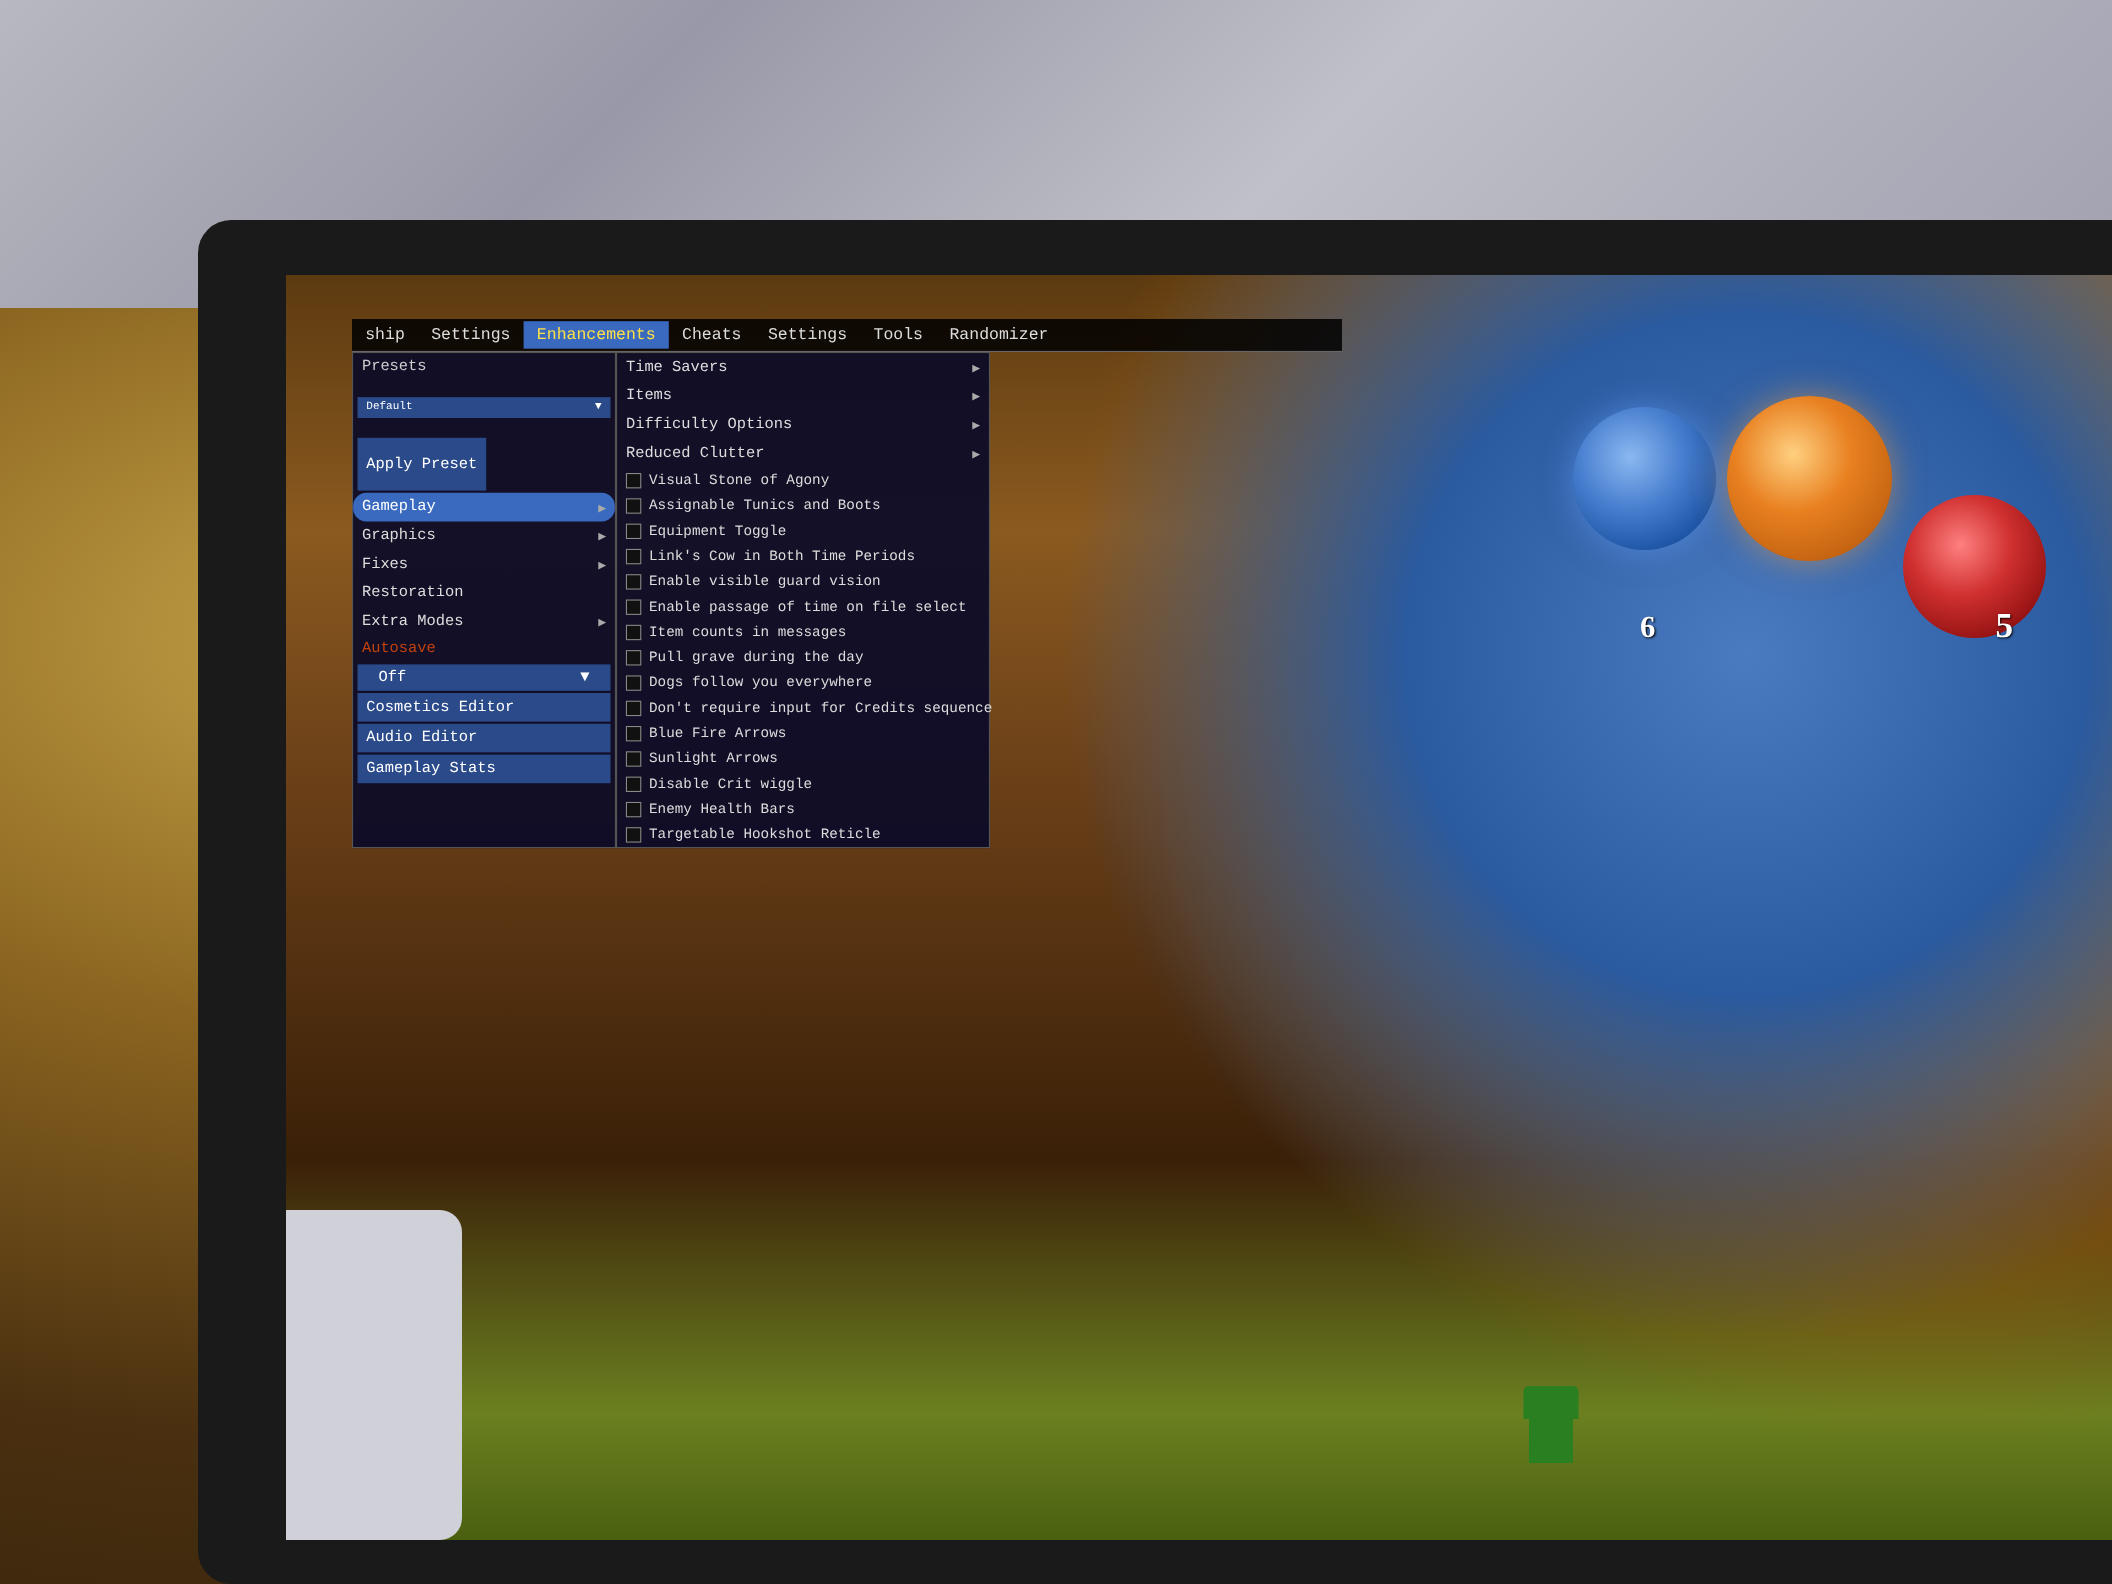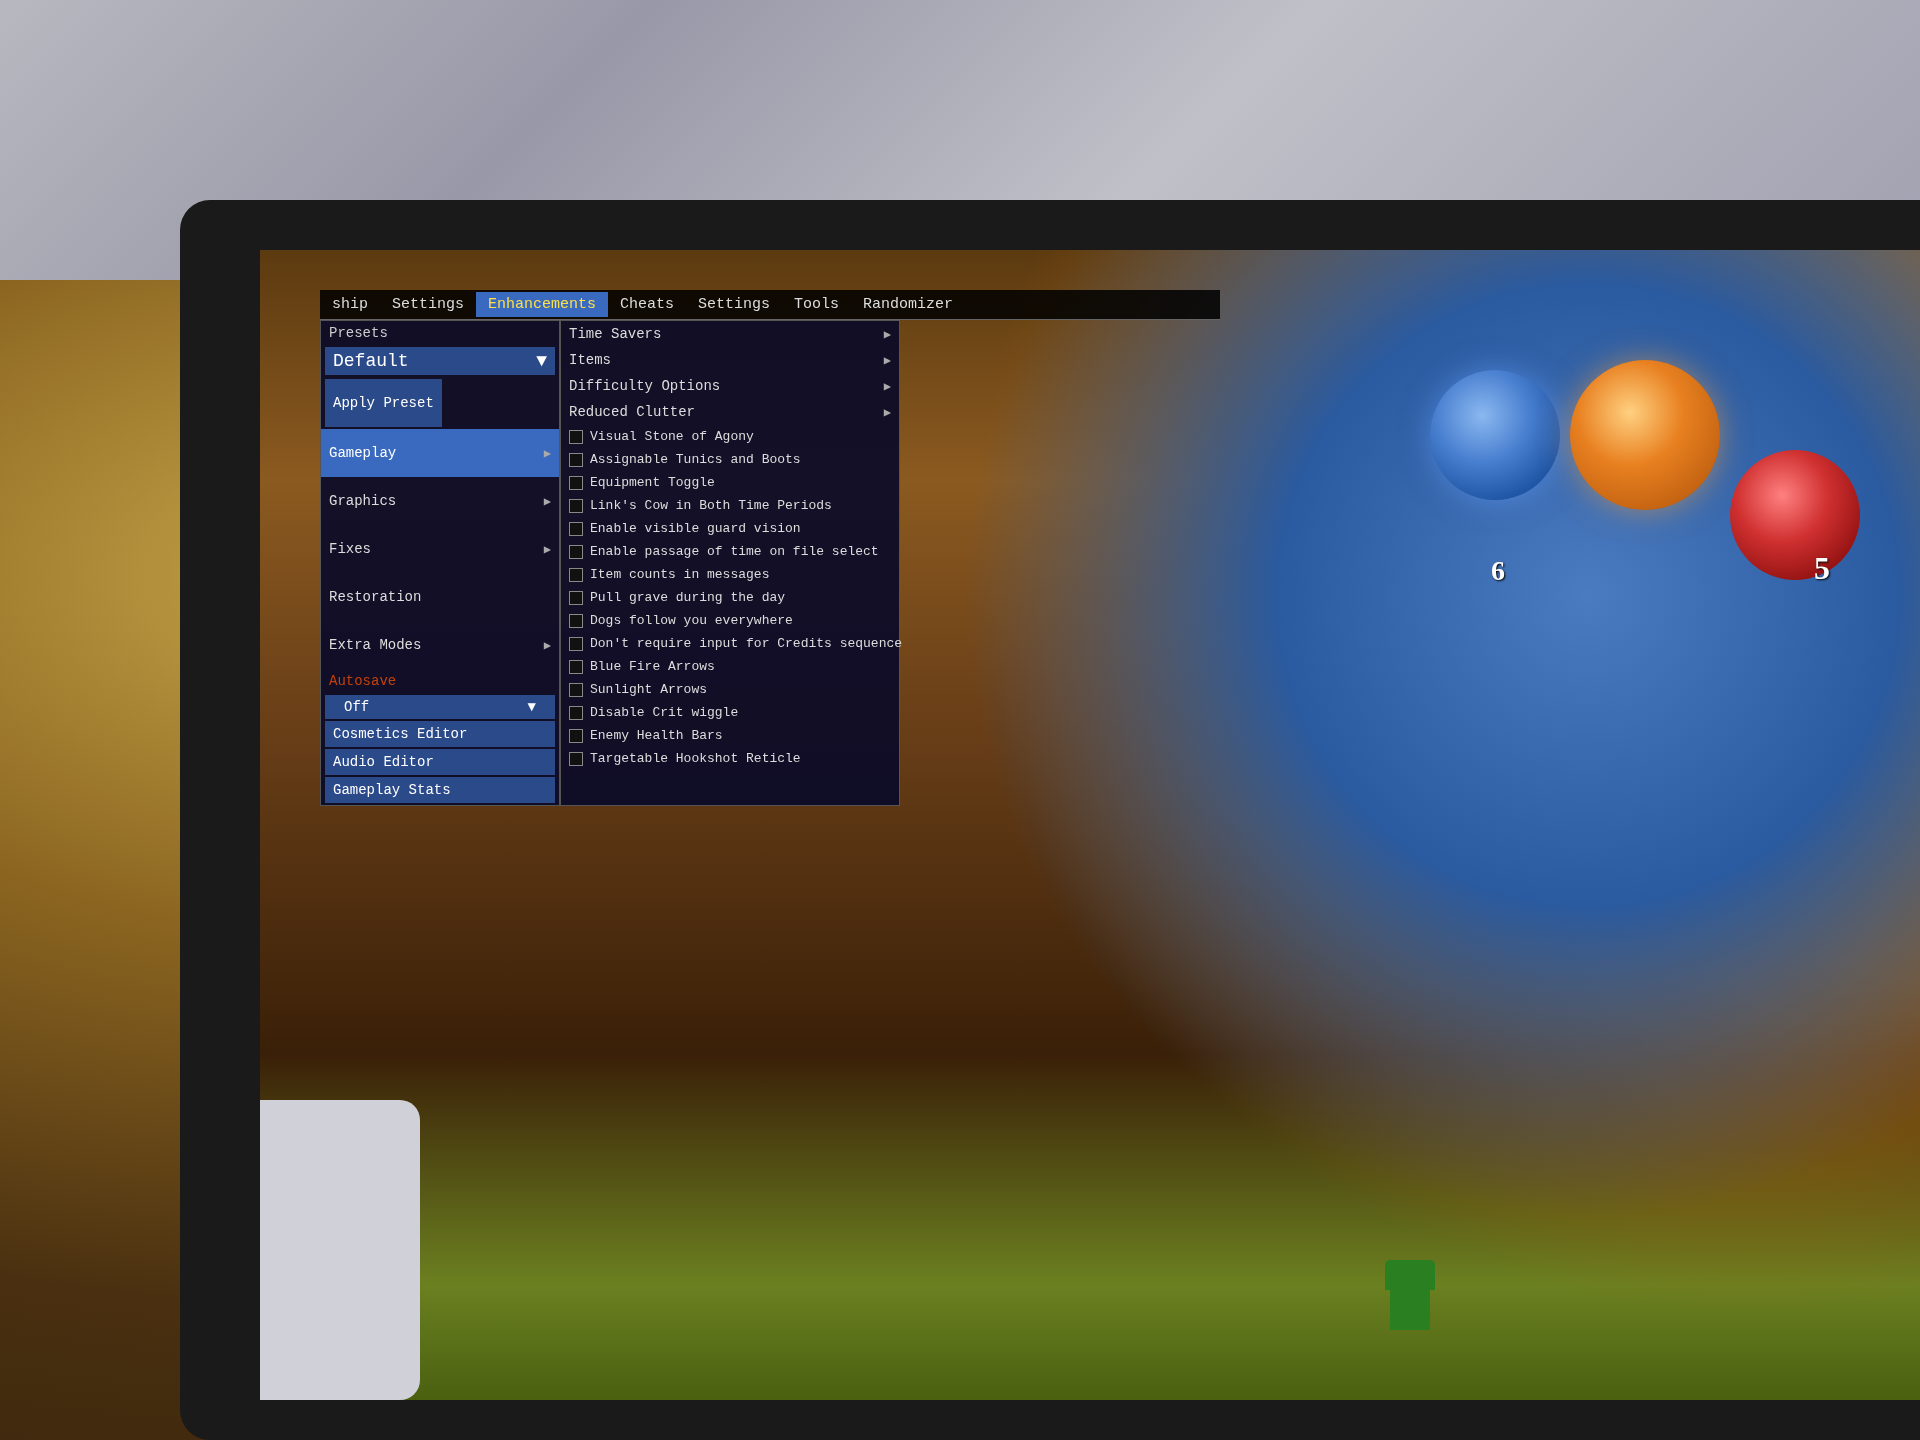--- a/index.html
+++ b/index.html
@@ -204,9 +204,9 @@
       justify-content: space-between;
       background: #2a4a8a;
       color: white;
-      font-size: 18px;
+      font-size: 10px;
       padding: 4px 8px;
-      margin: 2px 4px;
+      margin: 16px 4px;
       cursor: pointer;
     }
 

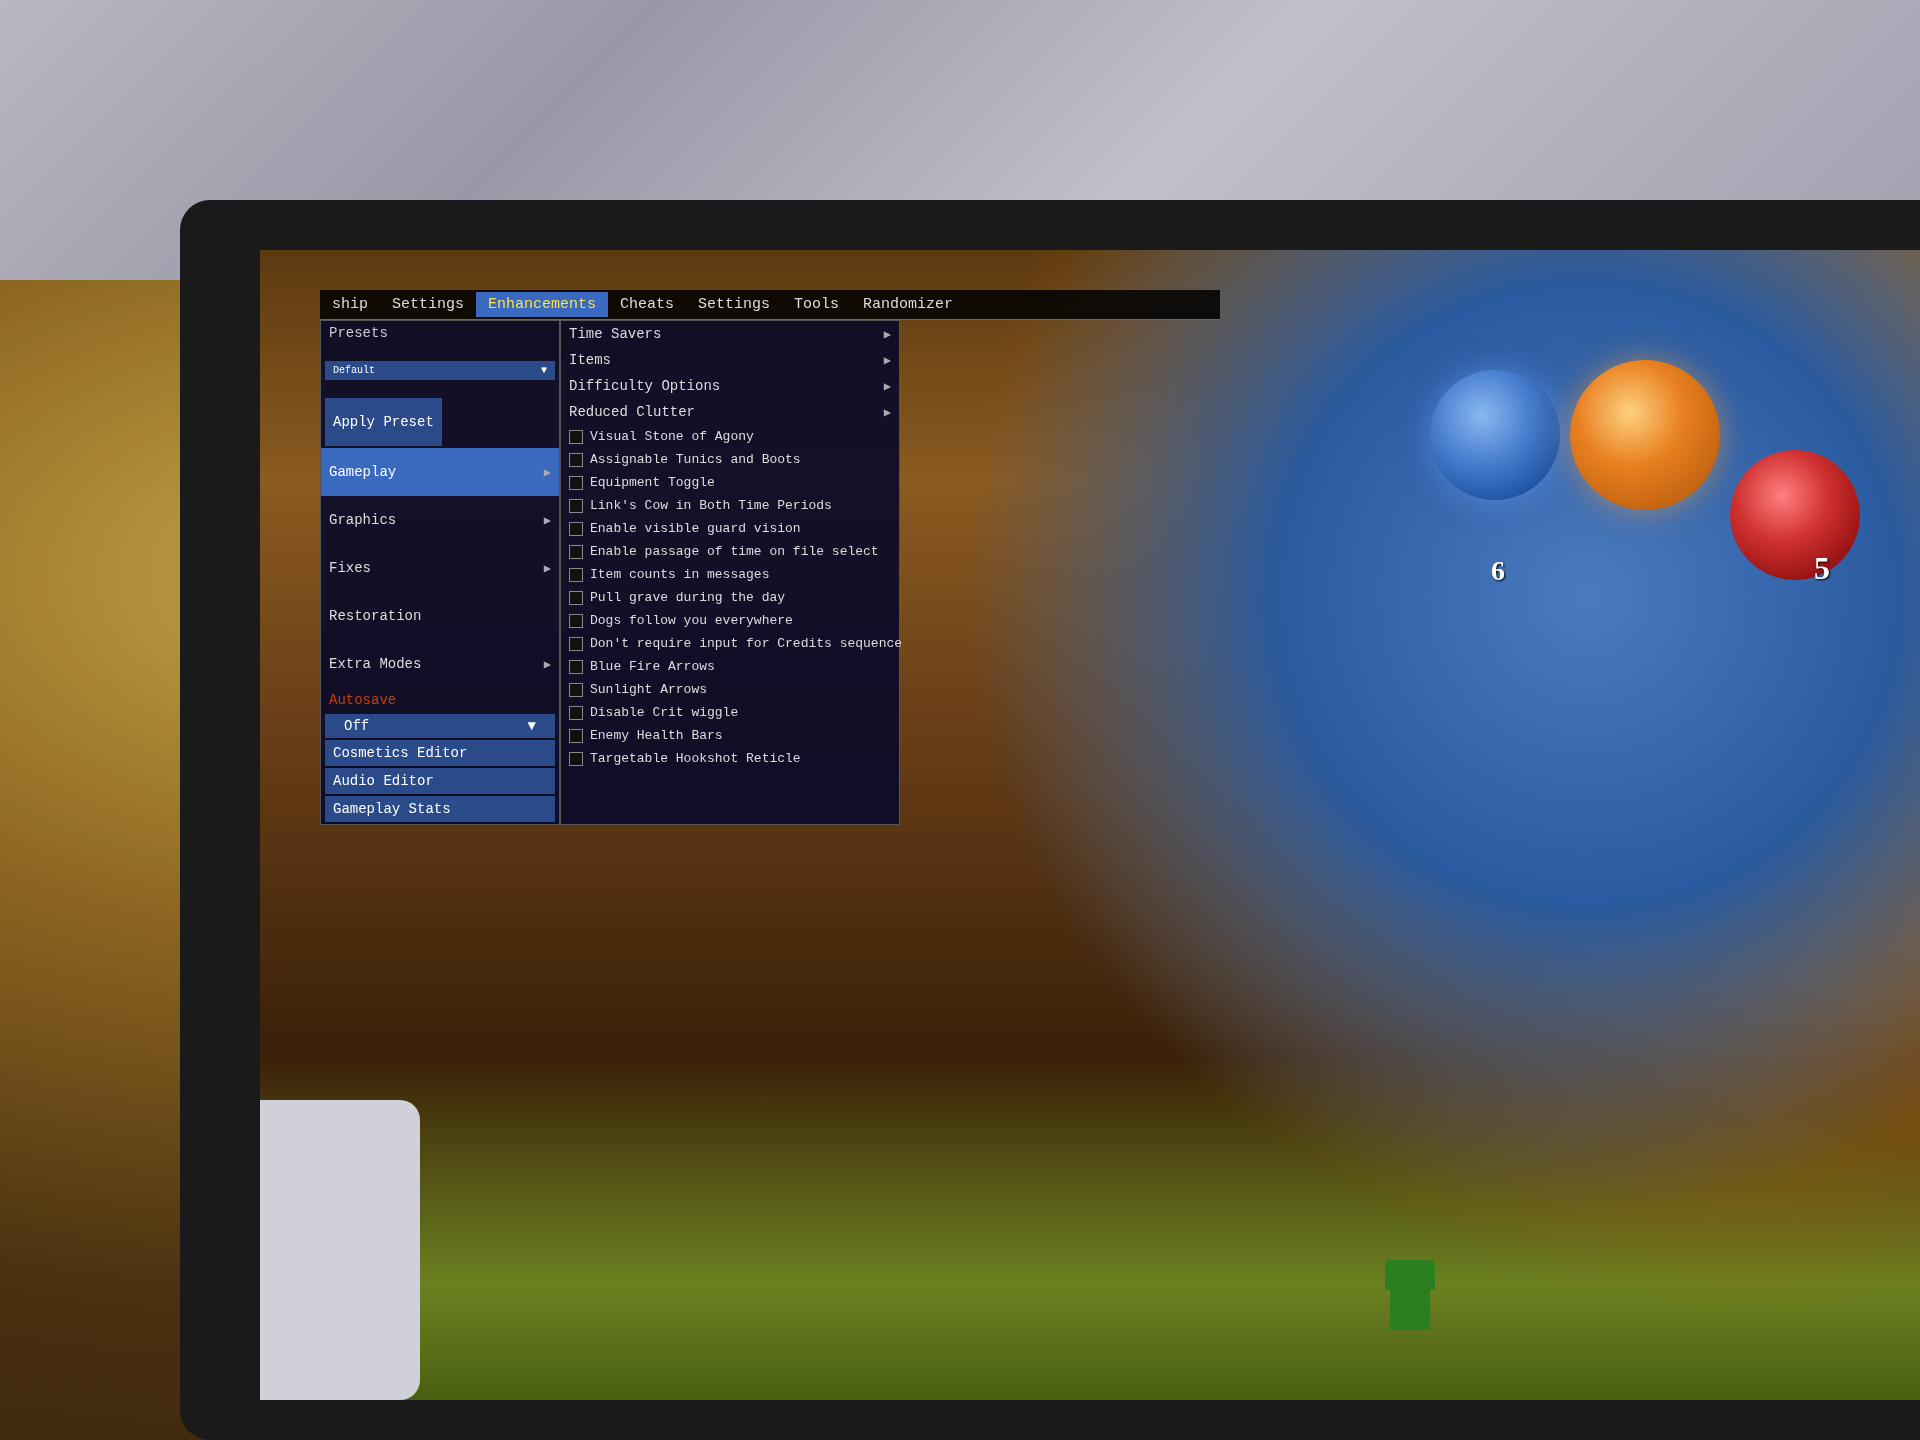--- a/index.html
+++ b/index.html
@@ -228,11 +228,12 @@
       display: flex;
       align-items: center;
       justify-content: space-between;
-      padding: 16px 8px;
+      padding: 5px 8px;
       color: #ddd;
       font-size: 14px;
       cursor: pointer;
       white-space: nowrap;
+      border-radius: 12px;
     }
 
     .menu-item:hover, .menu-item.active {

